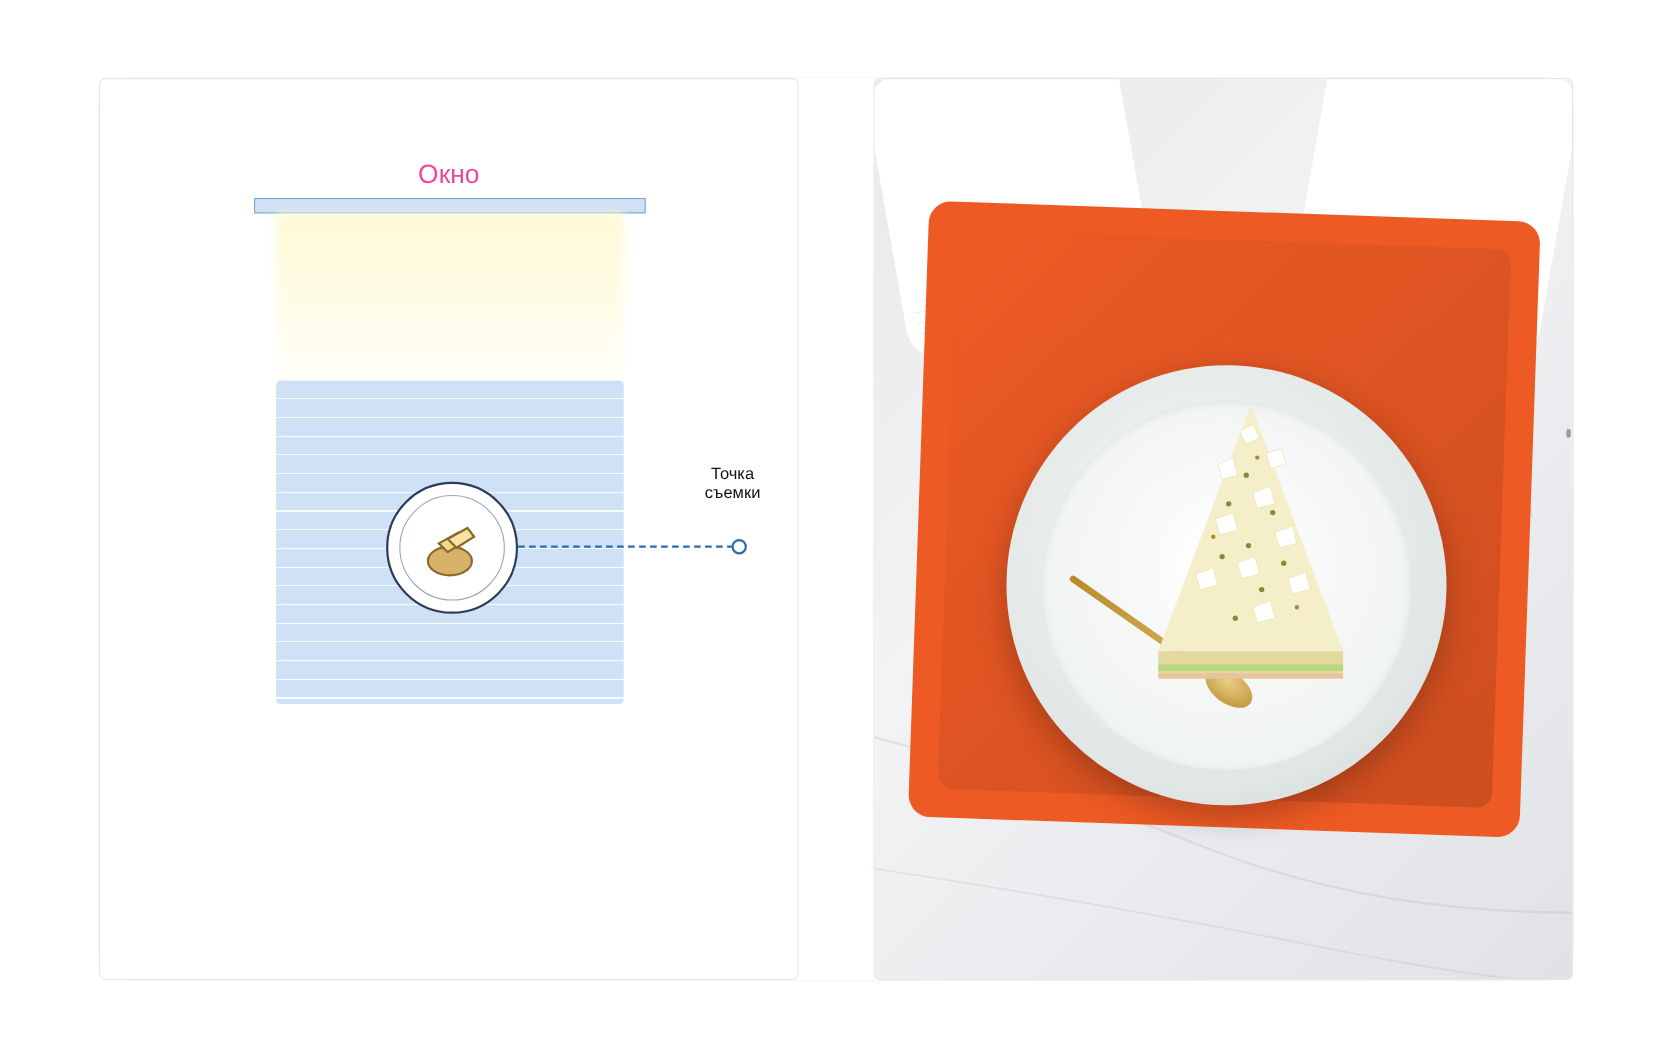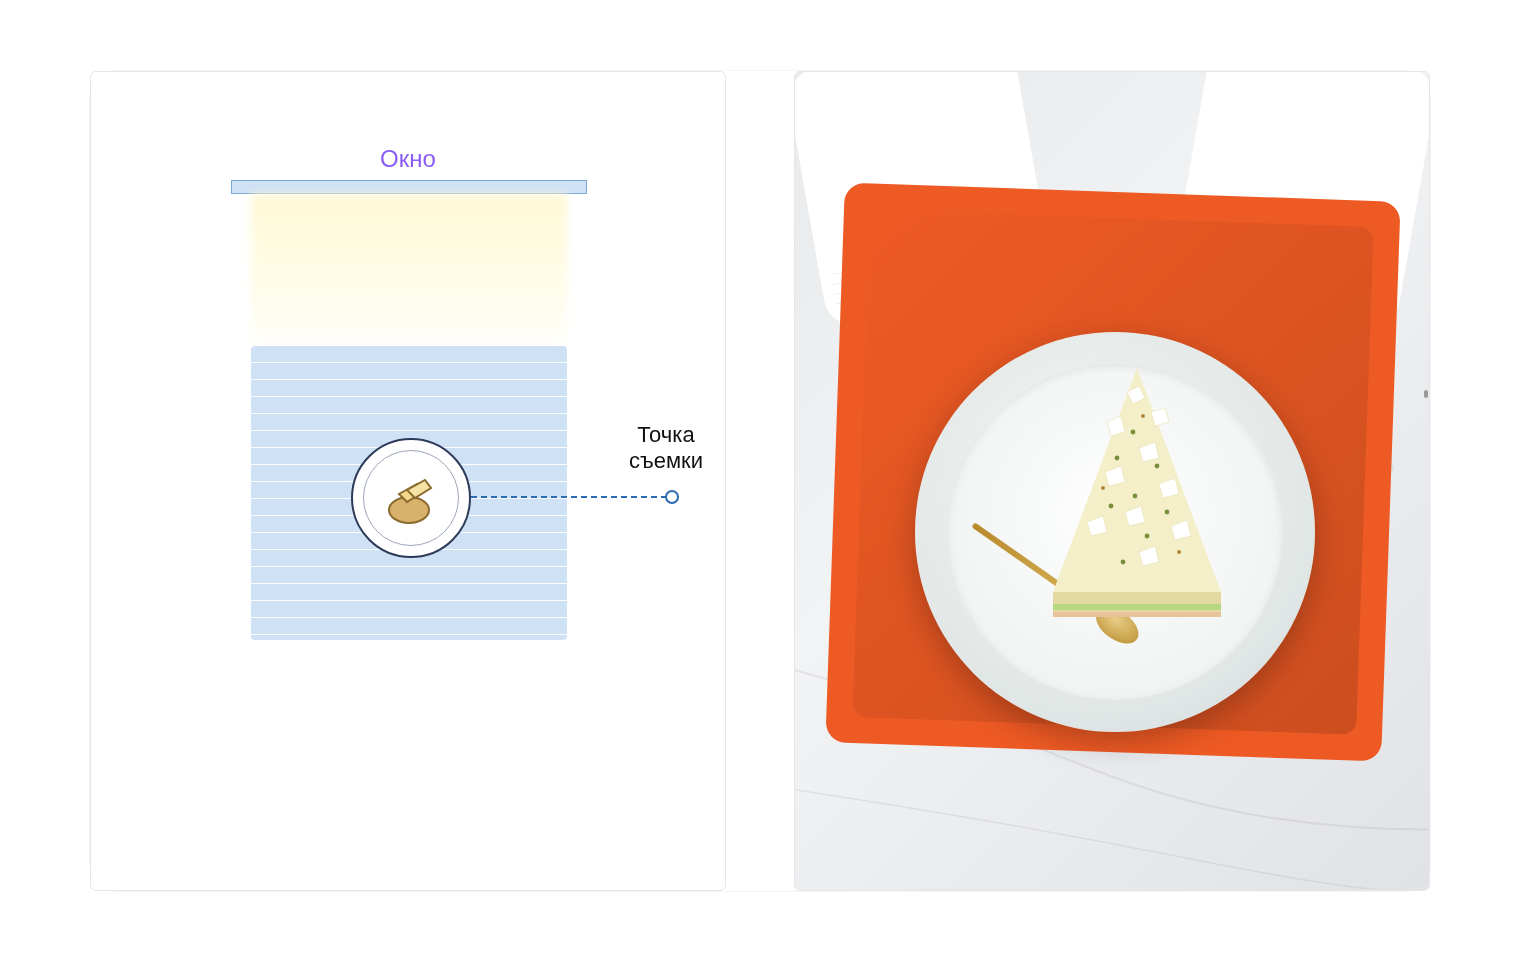--- a/index.html
+++ b/index.html
@@ -52,7 +52,7 @@
     width: 100%;
     text-align: center;
     font-size: 24px;
-    color: #8b5cf6;
+    color: #ec4899;
   }
   .window-bar {
     position: absolute;

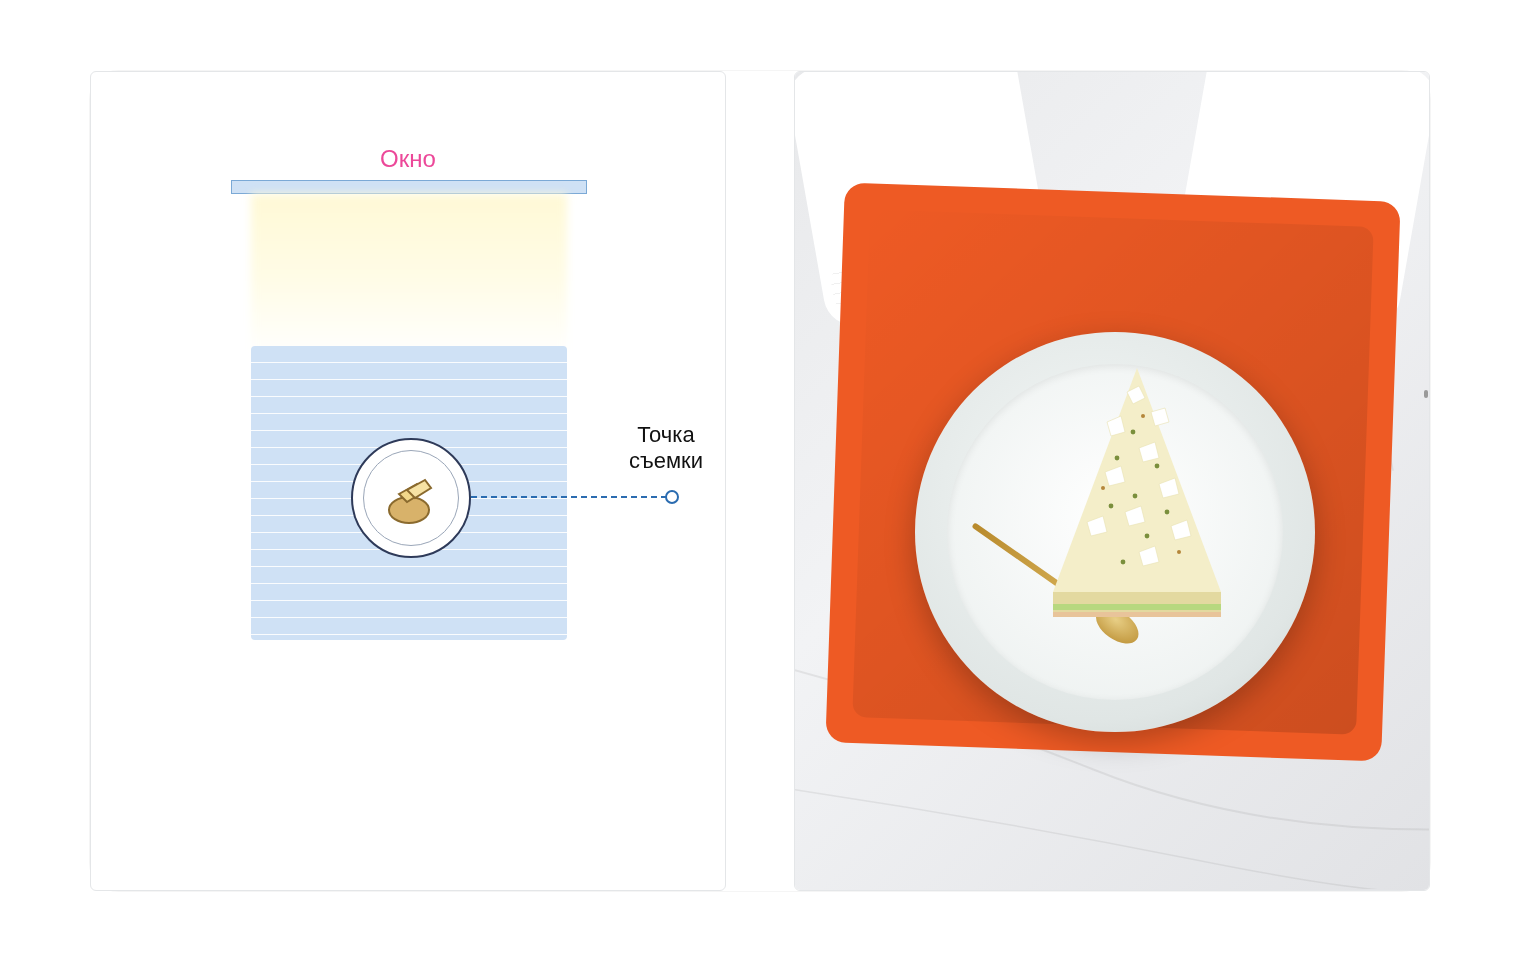--- a/index.html
+++ b/index.html
@@ -140,7 +140,7 @@
     left: 515px;
     width: 120px;
     text-align: center;
-    font-size: 22px;
+    font-size: 15px;
     color: #111;
     line-height: 1.2;
   }

